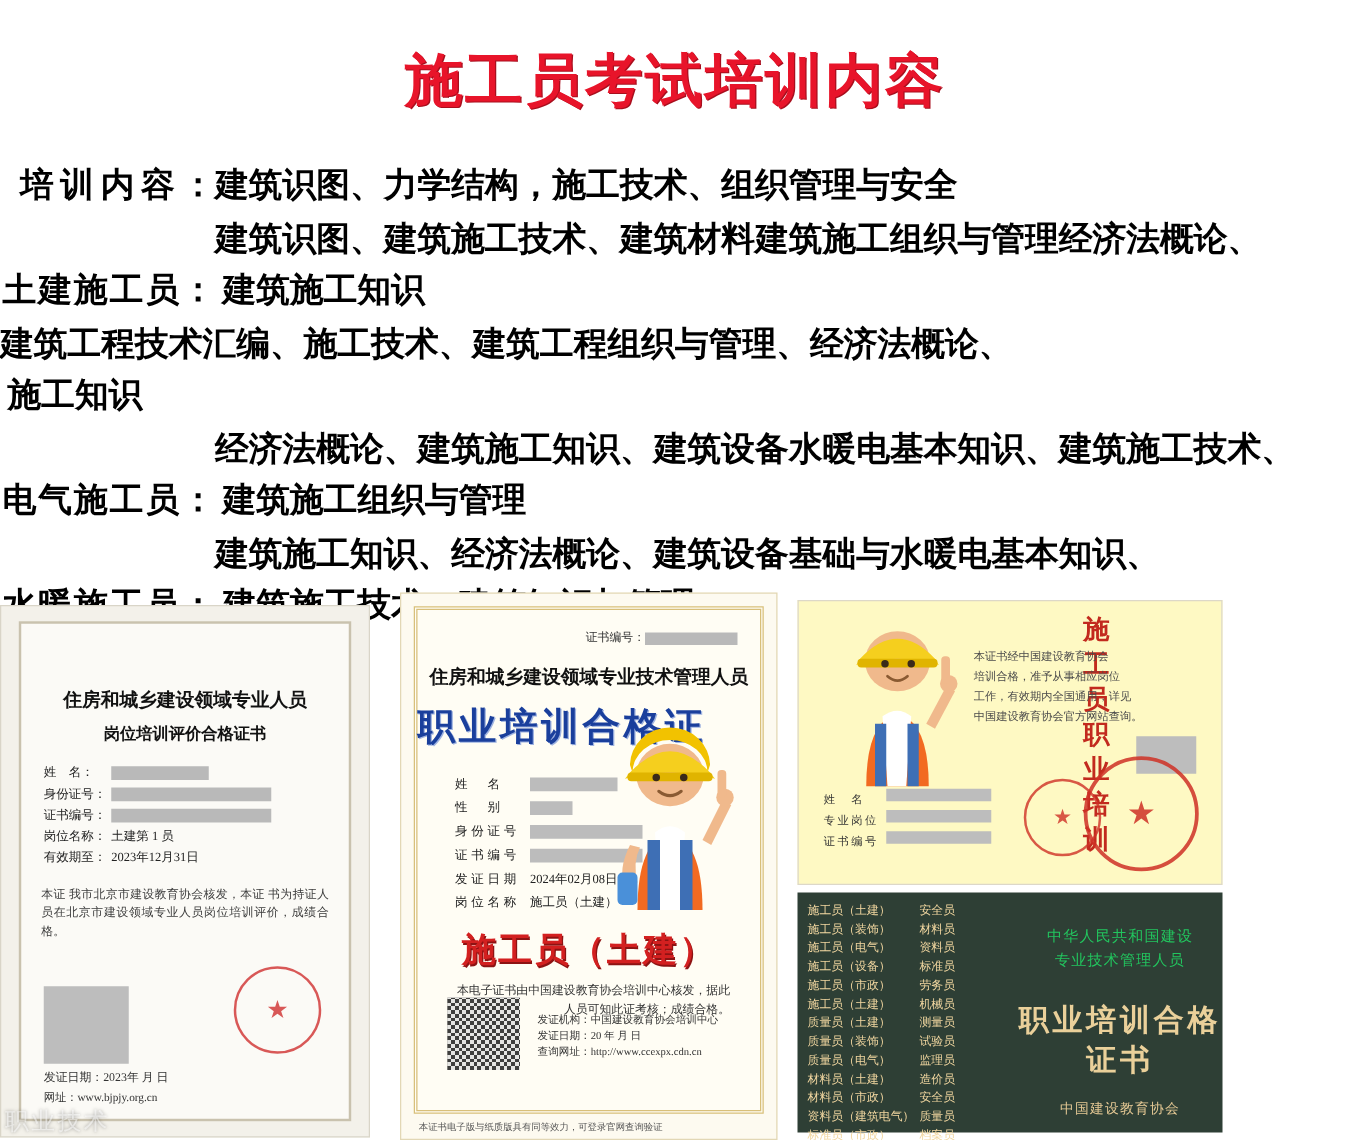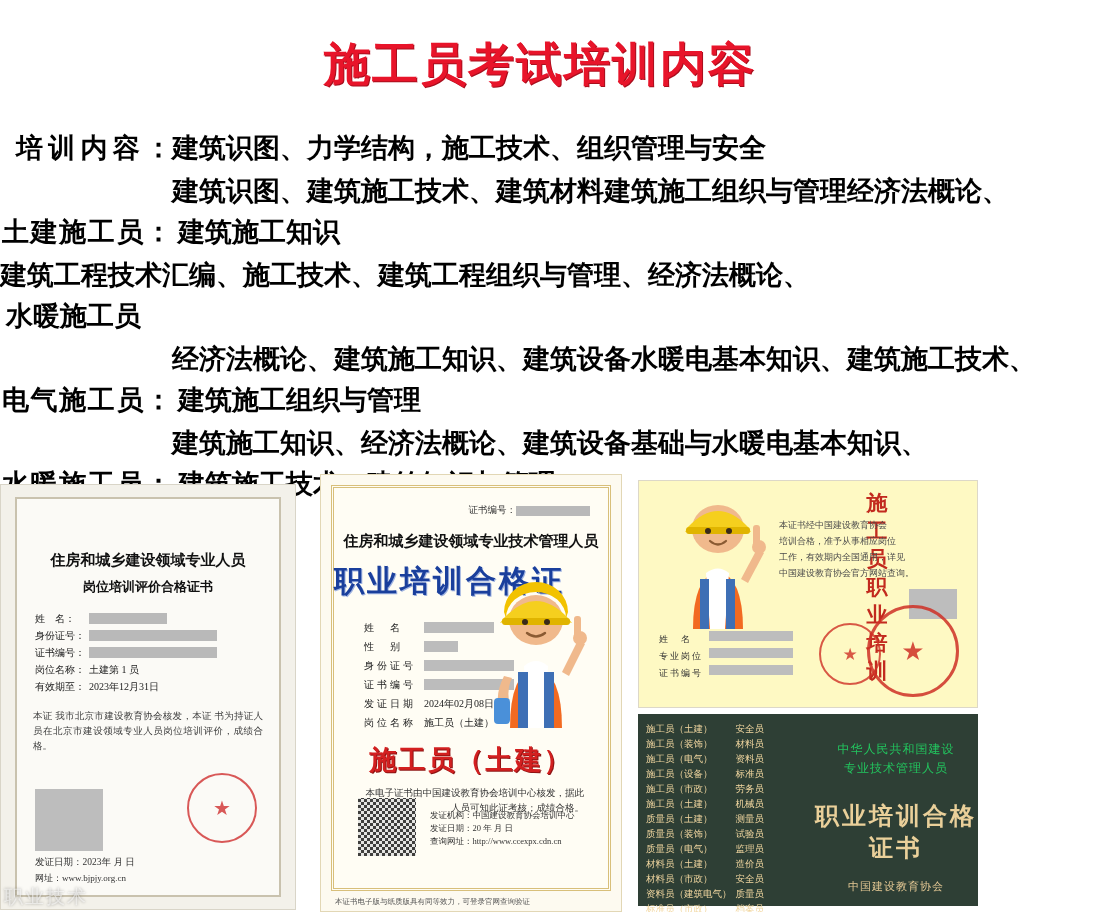--- a/index.html
+++ b/index.html
@@ -504,7 +504,7 @@
   <div class="row">
     <div class="value">
       <span>建筑工程技术汇编、施工技术、建筑工程组织与管理、经济法概论、</span>
-      <span class="line2">水暖施工员</span>
+      <span class="line2">施工知识</span>
     </div>
   </div>
 

